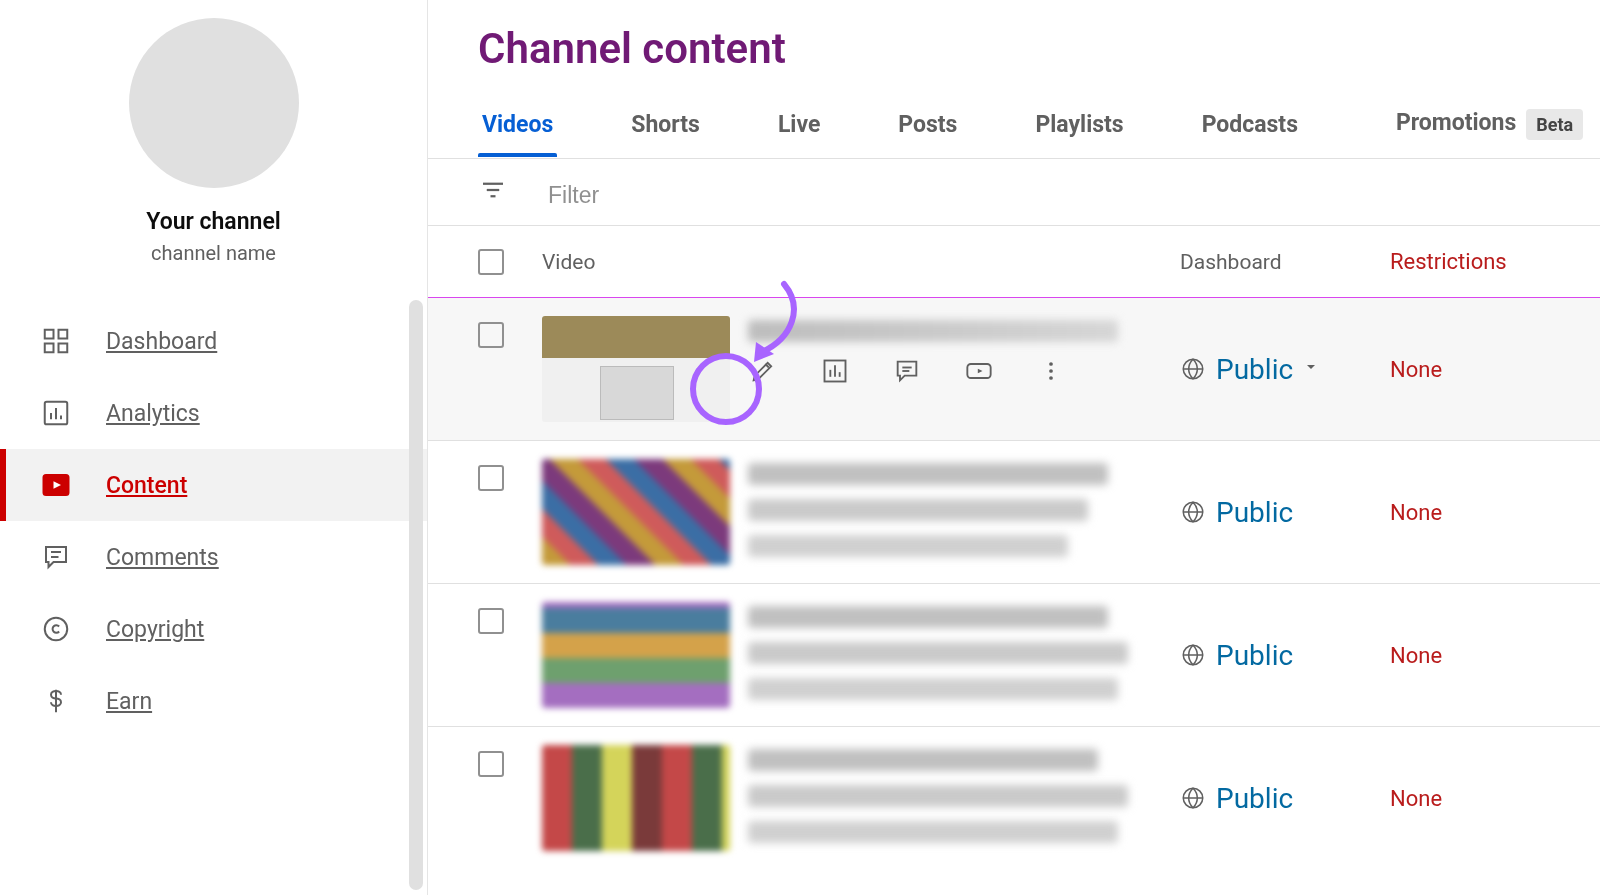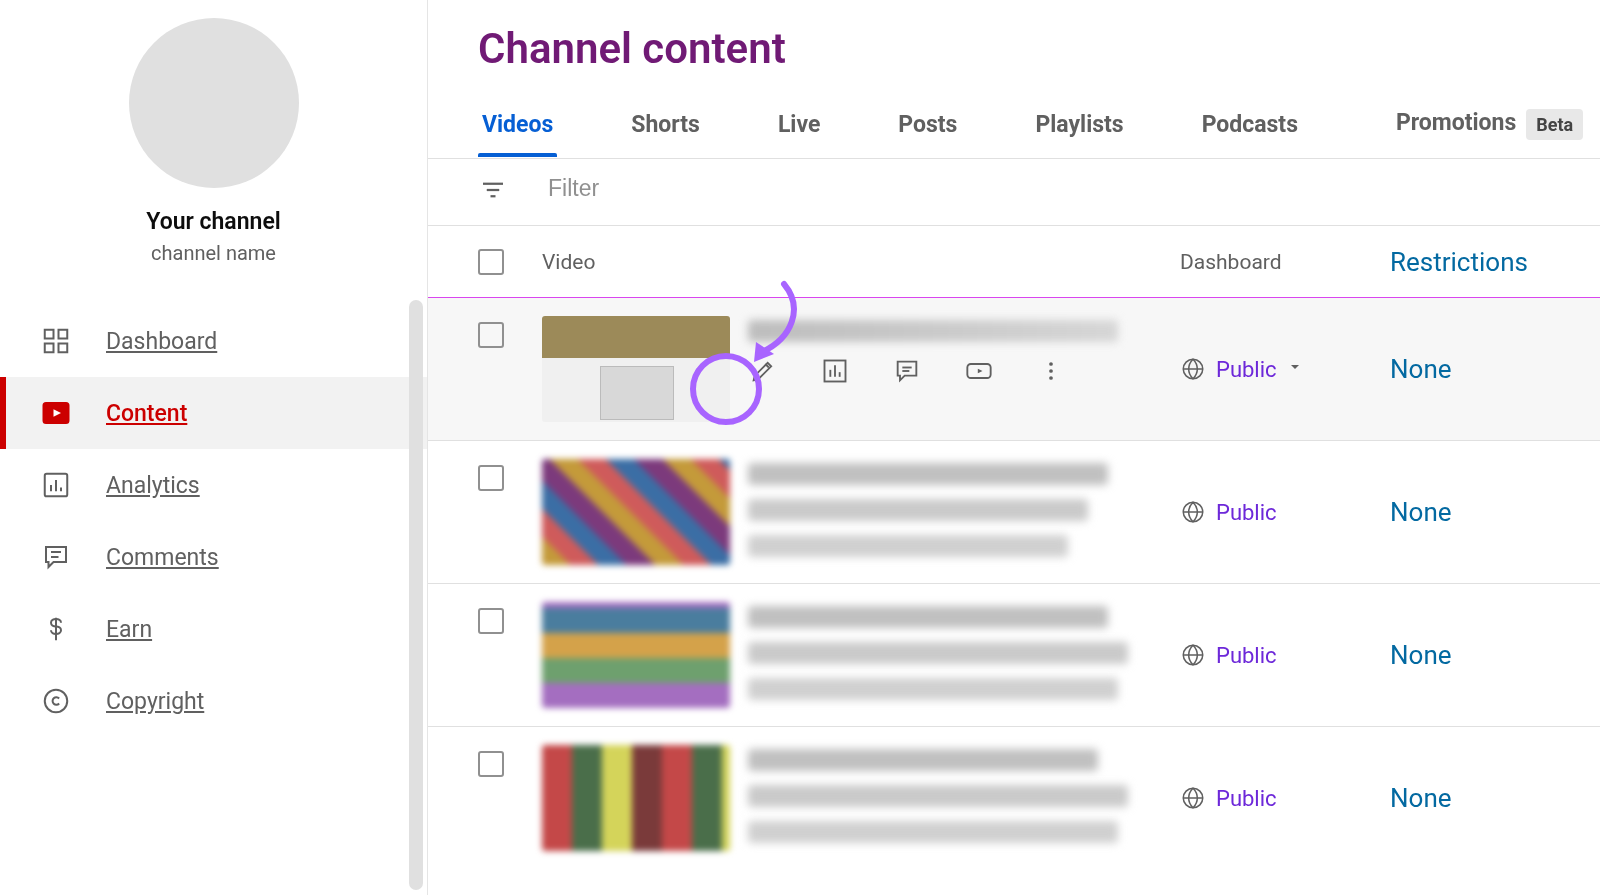--- a/index.html
+++ b/index.html
@@ -150,7 +150,7 @@
 }
 .filter-row {
   display: flex;
-  align-items: flex-start;
+  align-items: flex-end;
   gap: 40px;
   padding: 16px 50px;
   border-bottom: 1px solid #e0e0e0;

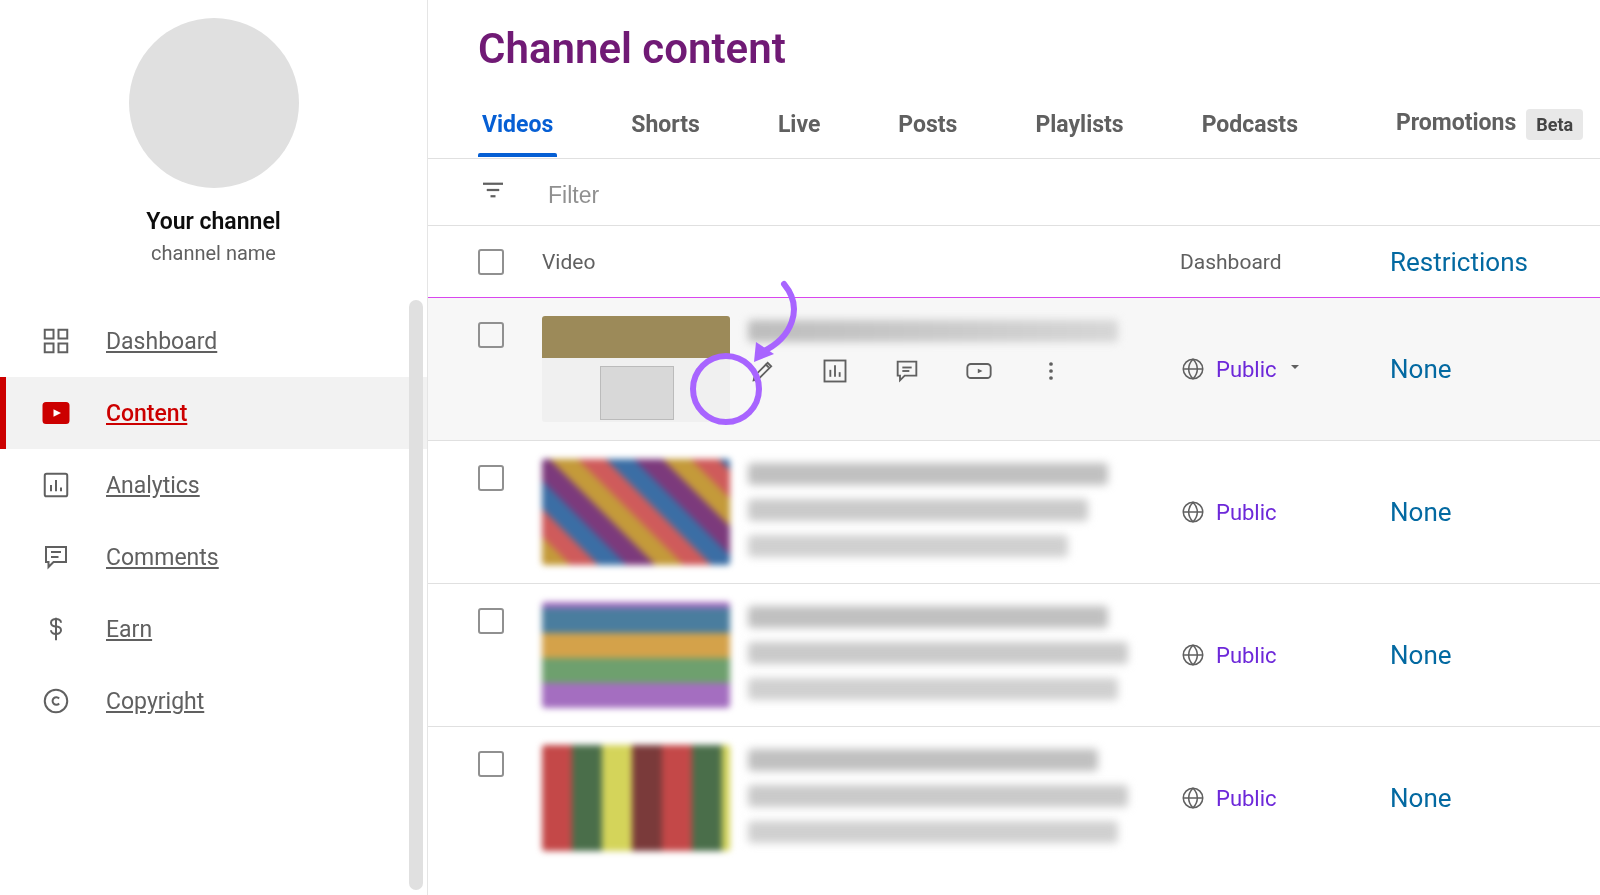--- a/index.html
+++ b/index.html
@@ -182,7 +182,7 @@
 .col-check { width: 64px; display: flex; align-items: center; }
 .col-video { flex: 1; display: flex; align-items: flex-start; gap: 18px; min-width: 0; }
 .col-visibility { width: 210px; display: flex; align-items: center; gap: 10px; }
-.col-restrictions { width: 160px; font-size: 26px; color: #0369a1; }
+.col-restrictions { width: 160px; font-size: 22px; color: #b91c1c; }
 .checkbox {
   width: 26px;
   height: 26px;

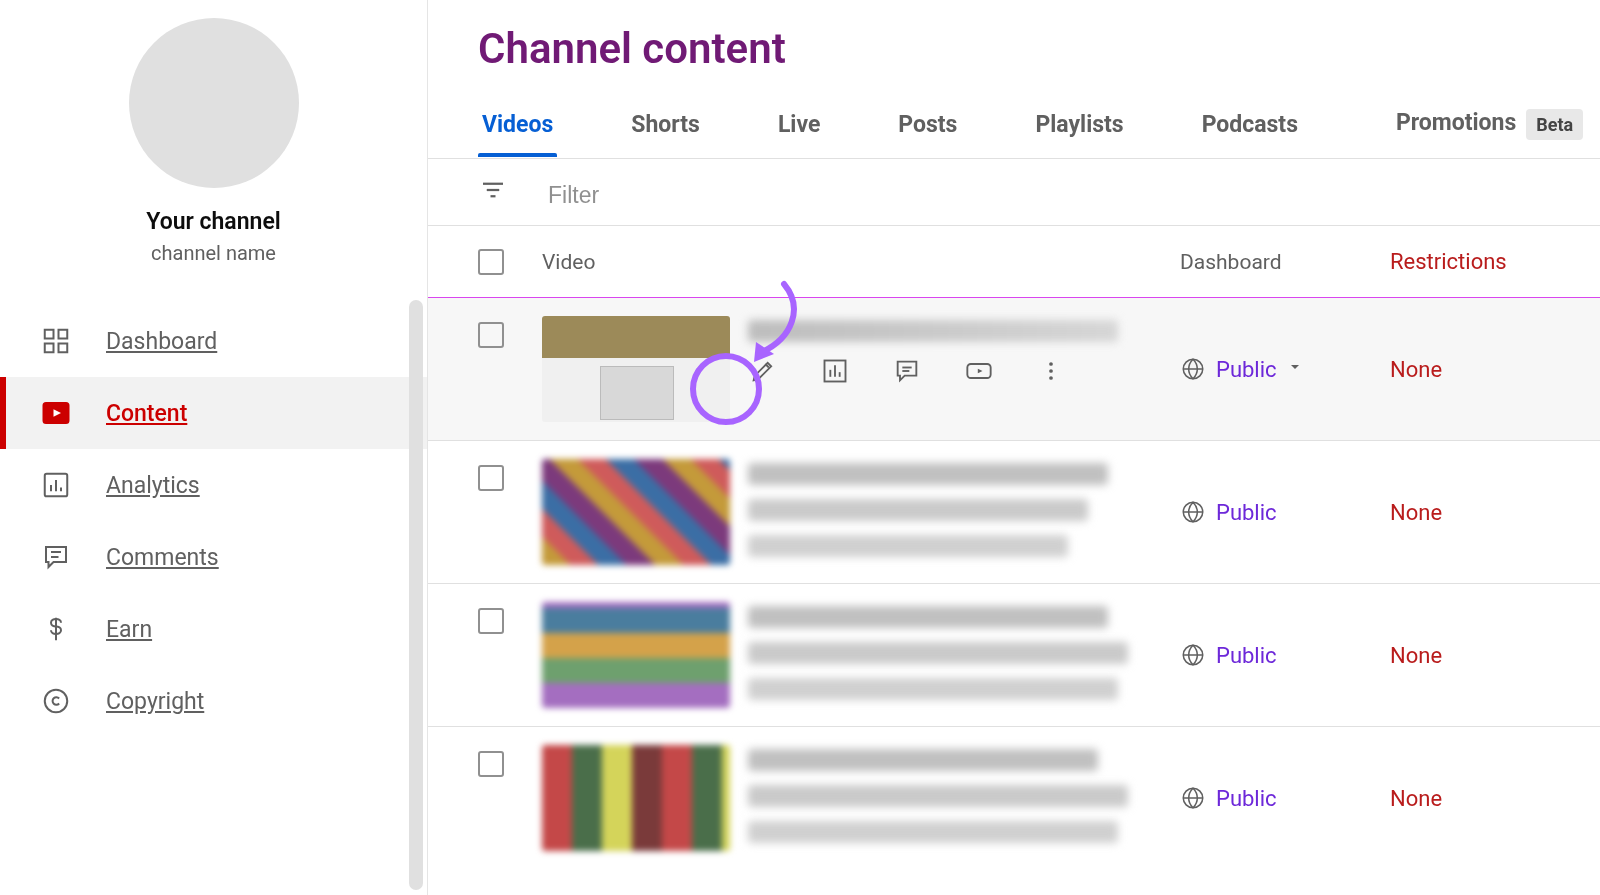--- a/index.html
+++ b/index.html
@@ -241,7 +241,7 @@
 }
 .globe-icon { width: 26px; height: 26px; }
 .globe-icon svg { width: 26px; height: 26px; fill: none; stroke: #606060; stroke-width: 1.4; }
-.vis-text { font-size: 22px; color: #6d28d9; }
+.vis-text { font-size: 28px; color: #0369a1; }
 .vis-caret { width: 20px; height: 20px; }
 .vis-caret svg { width: 16px; height: 16px; fill: #606060; }
 

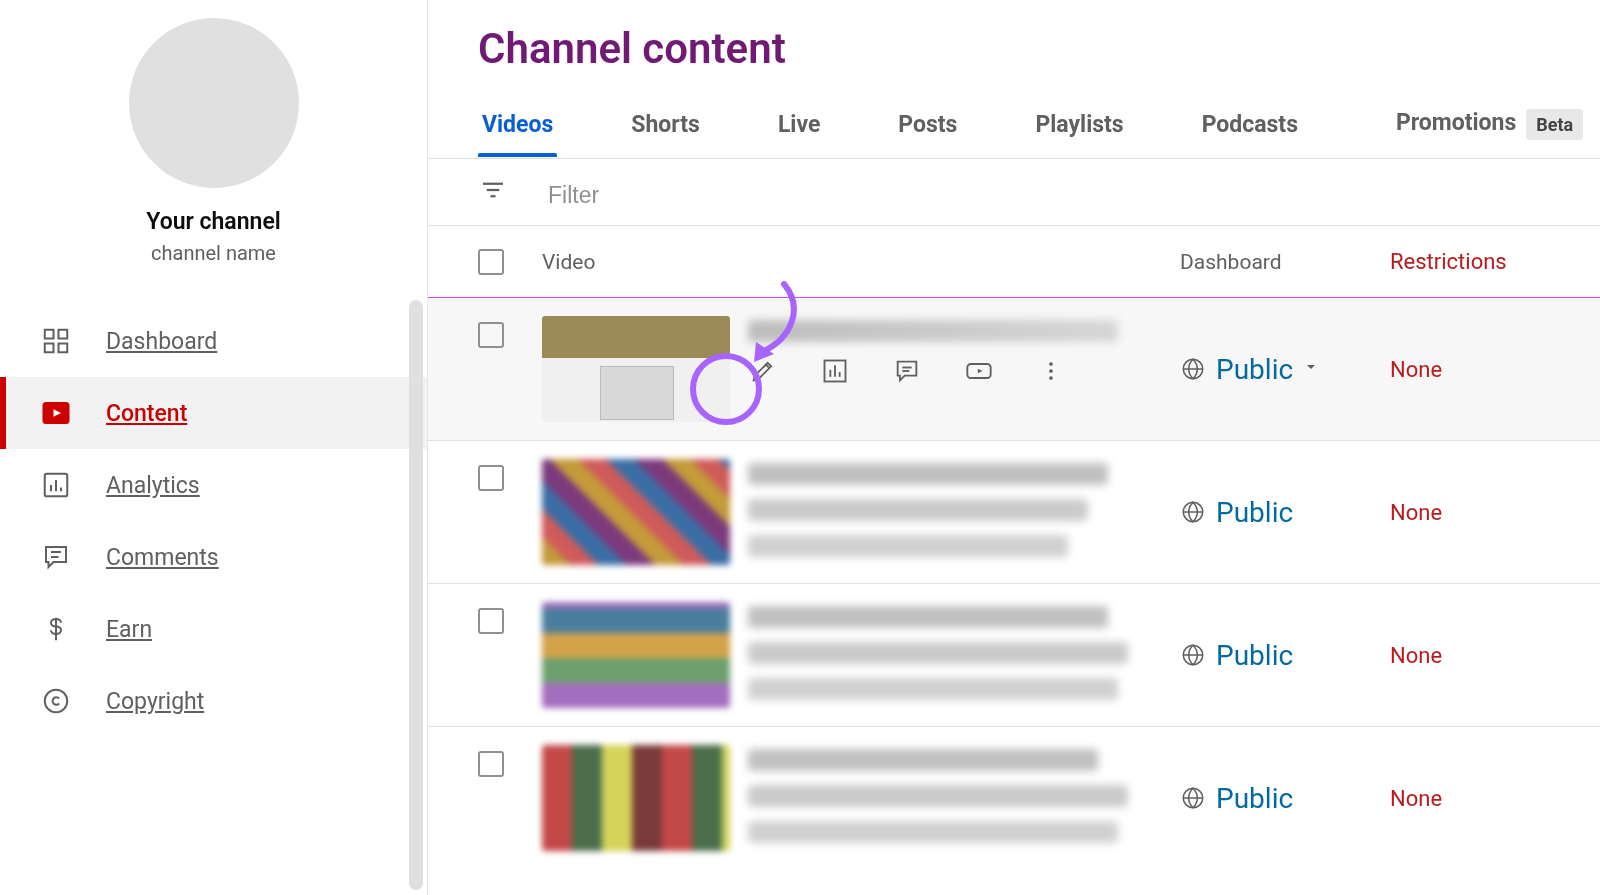--- a/index.html
+++ b/index.html
@@ -287,6 +287,17 @@
         </span>
         <span class="label">Dashboard</span>
       </div>
+      <div class="nav-item">
+        <span class="icon">
+          <svg viewBox="0 0 24 24">
+              <rect x="3" y="3" width="18" height="18" rx="1.5"></rect>
+              <line x1="8" y1="17" x2="8" y2="12"></line>
+              <line x1="12" y1="17" x2="12" y2="8"></line>
+              <line x1="16" y1="17" x2="16" y2="14"></line>
+            </svg>
+        </span>
+        <span class="label">Analytics</span>
+      </div>
       <div class="nav-item active">
         <span class="icon">
           <svg class="play-fill" viewBox="0 0 24 24">
@@ -295,17 +306,6 @@
             </svg>
         </span>
         <span class="label">Content</span>
-      </div>
-      <div class="nav-item">
-        <span class="icon">
-          <svg viewBox="0 0 24 24">
-              <rect x="3" y="3" width="18" height="18" rx="1.5"></rect>
-              <line x1="8" y1="17" x2="8" y2="12"></line>
-              <line x1="12" y1="17" x2="12" y2="8"></line>
-              <line x1="16" y1="17" x2="16" y2="14"></line>
-            </svg>
-        </span>
-        <span class="label">Analytics</span>
       </div>
       <div class="nav-item">
         <span class="icon">

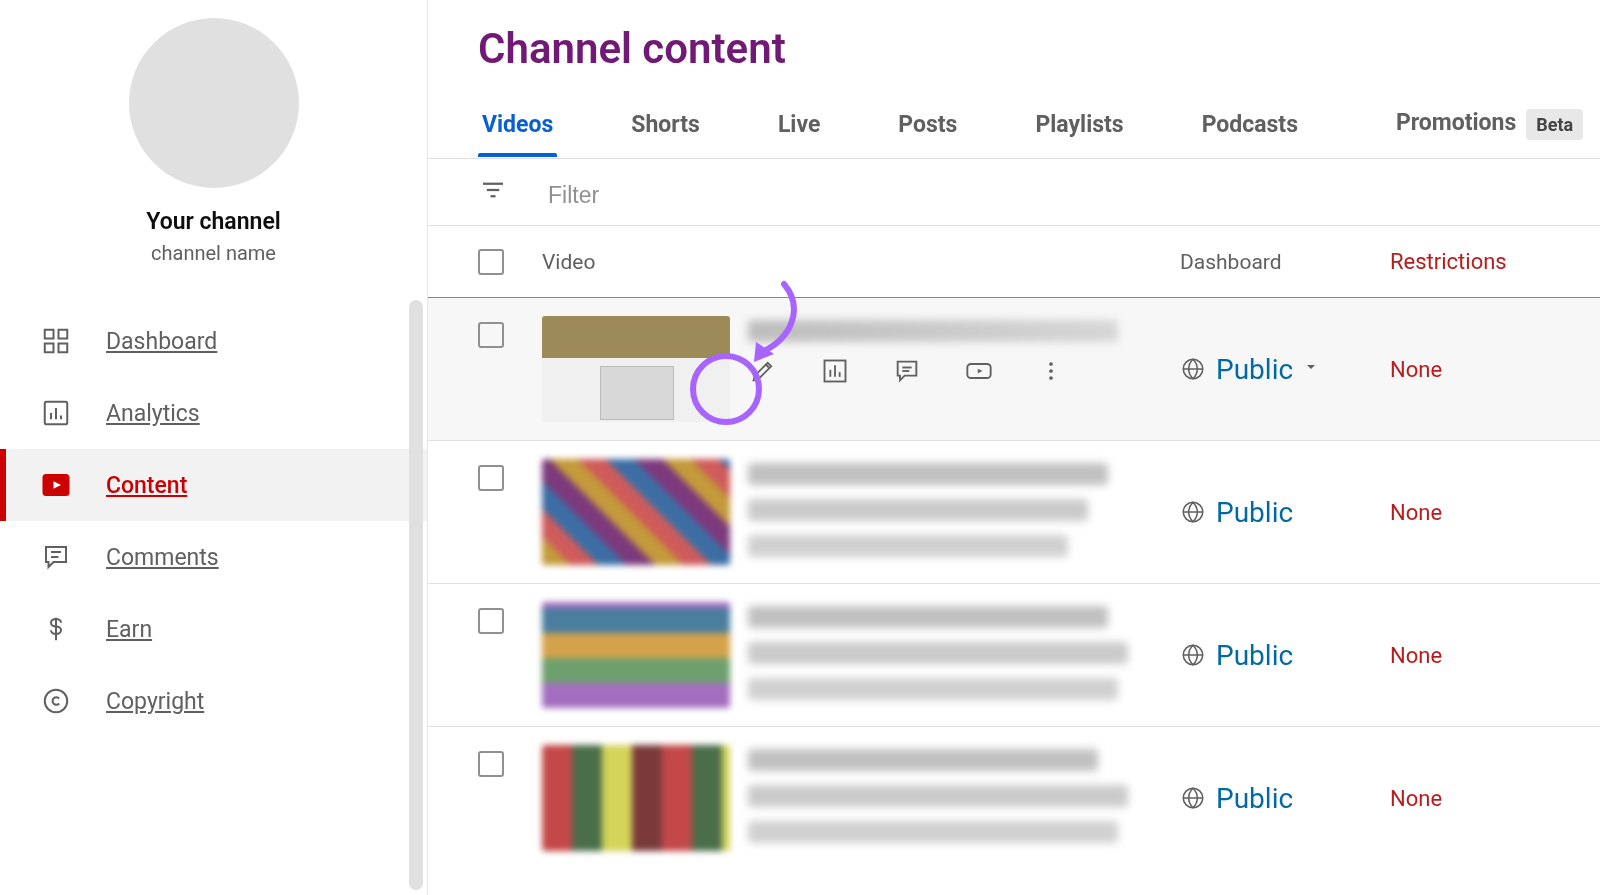--- a/index.html
+++ b/index.html
@@ -320,20 +320,20 @@
       <div class="nav-item">
         <span class="icon">
           <svg viewBox="0 0 24 24">
+              <circle cx="12" cy="12" r="9"></circle>
+              <path d="M14.5 10a3 3 0 1 0 0 4"></path>
+            </svg>
+        </span>
+        <span class="label">Copyright</span>
+      </div>
+      <div class="nav-item">
+        <span class="icon">
+          <svg viewBox="0 0 24 24">
               <path d="M12 3v18"></path>
               <path d="M16 7c0-2-2-3-4-3s-4 1-4 3 2 3 4 3 4 1 4 3-2 3-4 3-4-1-4-3"></path>
             </svg>
         </span>
         <span class="label">Earn</span>
-      </div>
-      <div class="nav-item">
-        <span class="icon">
-          <svg viewBox="0 0 24 24">
-              <circle cx="12" cy="12" r="9"></circle>
-              <path d="M14.5 10a3 3 0 1 0 0 4"></path>
-            </svg>
-        </span>
-        <span class="label">Copyright</span>
       </div>
     </div>
   </div>

